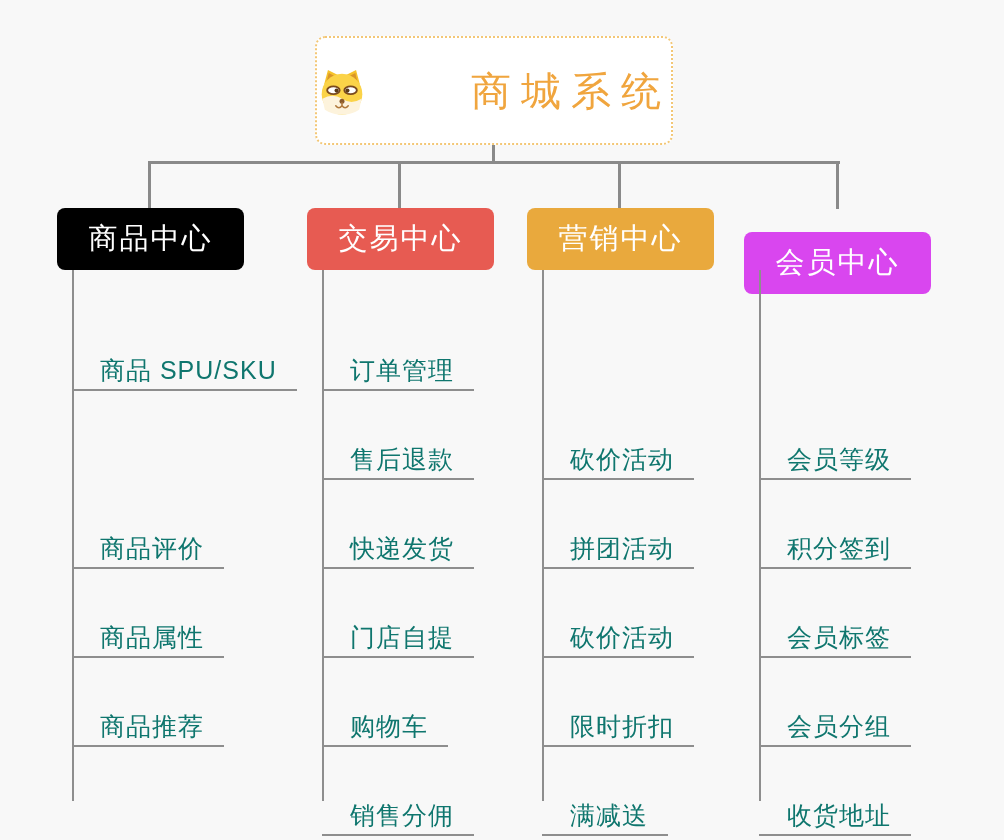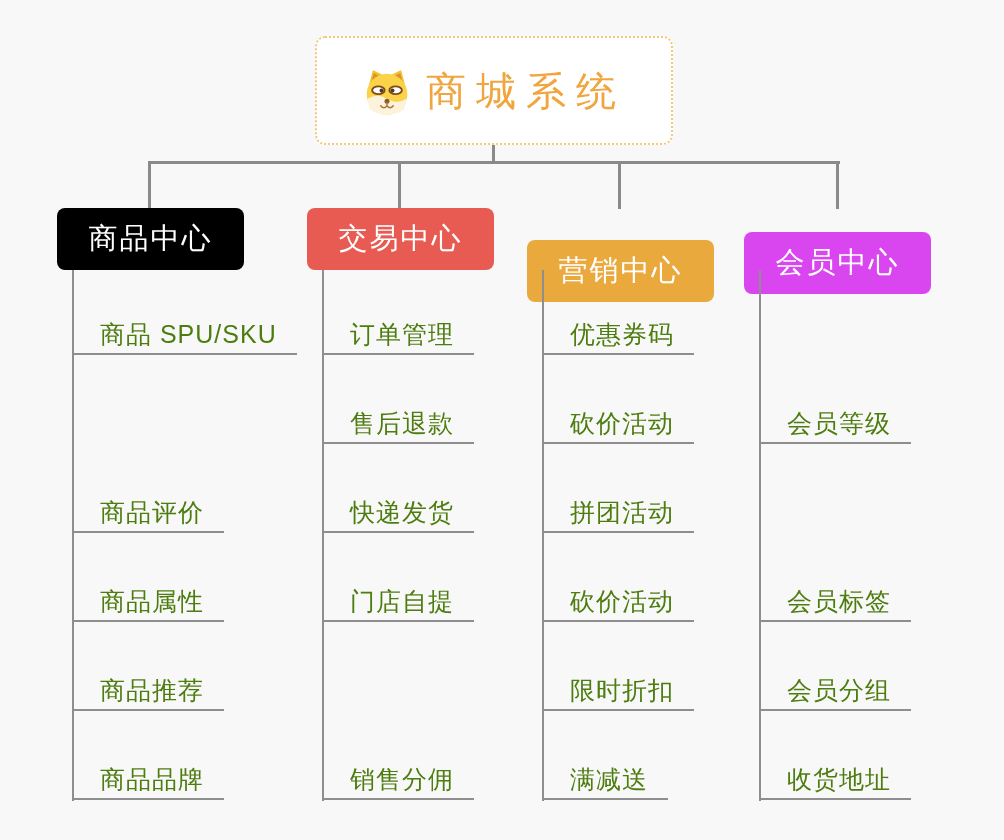--- a/index.html
+++ b/index.html
@@ -15,7 +15,7 @@
     left:315px;top:36px;width:358px;height:109px;
     background:#ffffff;border:2px dotted #f3c776;border-radius:10px;
     box-sizing:border-box;
-    display:flex;align-items:center;justify-content:center;gap:14px;
+    display:flex;align-items:center;justify-content:space-between;gap:14px;
   }
   .root-title{
     color:#f0a53e;font-size:40px;letter-spacing:10px;font-weight:500;

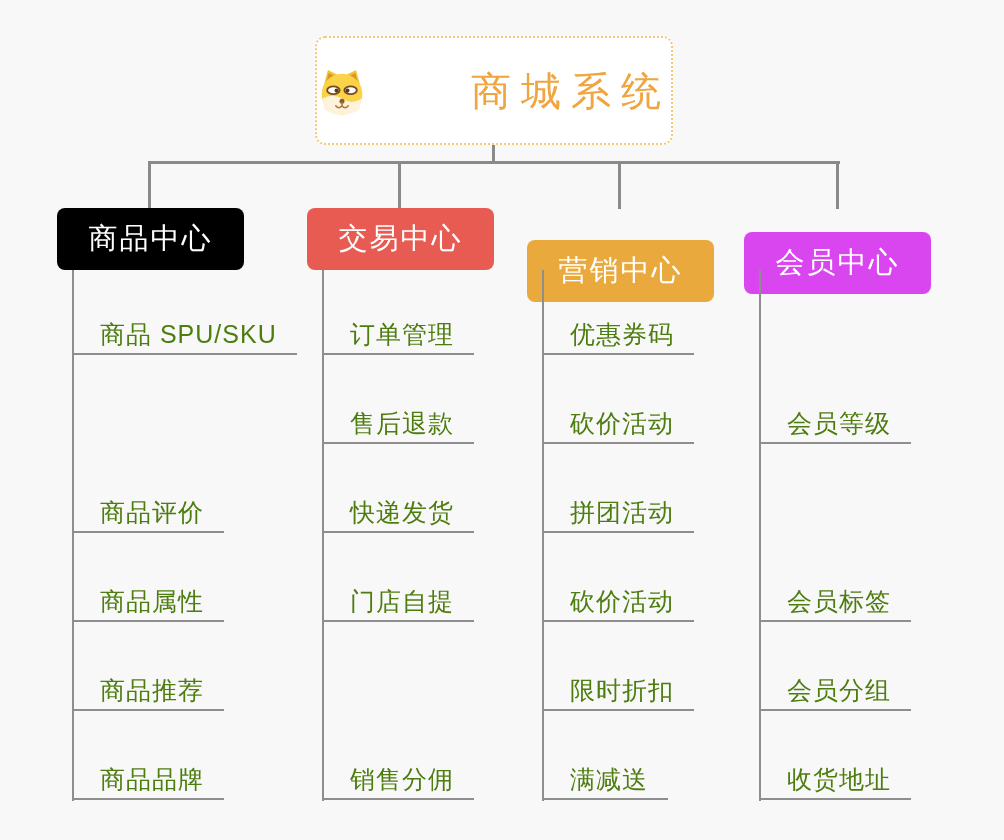--- a/index.html
+++ b/index.html
@@ -38,7 +38,7 @@
   }
   .branch-0{left:57px; background:#000000;}
   .branch-1{left:307px;background:#e75b52;text-align:center;}
-  .branch-2{left:527px;background:#e9a93d;margin-top:32px;}
+  .branch-2{left:527px;background:#e9a93d;}
   .branch-3{left:744px;background:#d946ef;margin-top:24px;}
 
   

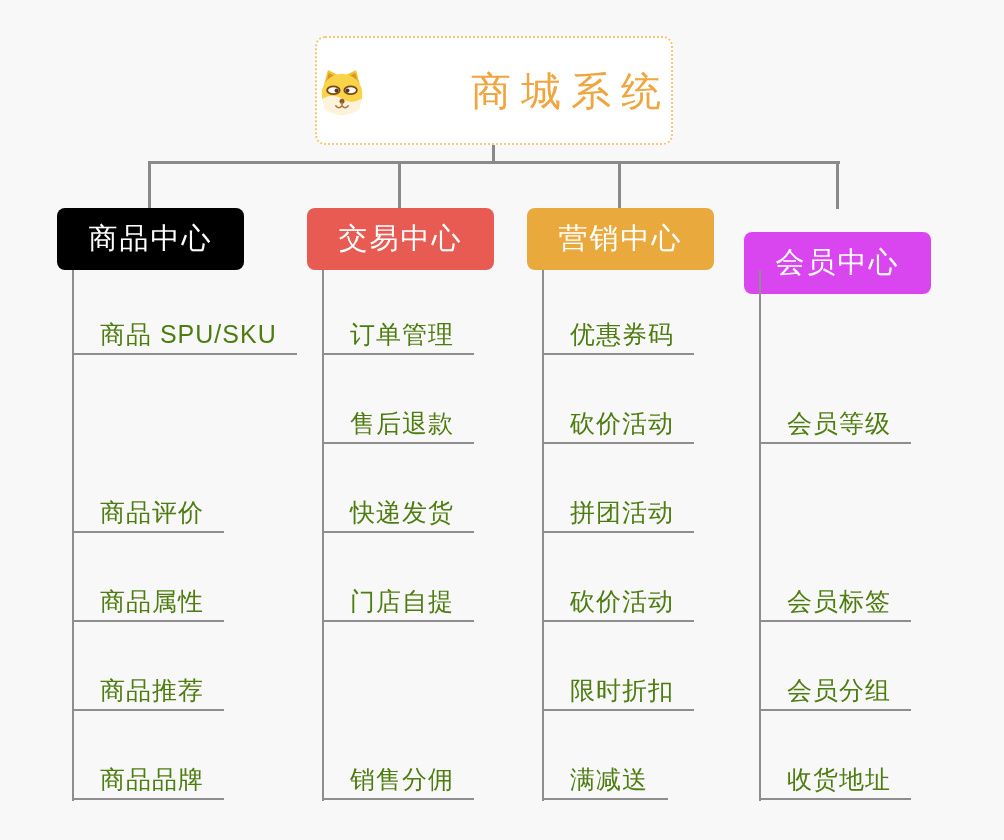--- a/index.html
+++ b/index.html
@@ -52,8 +52,8 @@
     display:flex;align-items:flex-end;
     padding:0 20px 6px 28px;box-sizing:border-box;
     border-bottom:2px solid #8e8e8e;
-    font-size:25px;letter-spacing:1px;color:#4d7c0f;white-space:nowrap;
-    width:max-content;line-height:1;
+    font-size:25px;letter-spacing:1px;color:#0f766e;white-space:nowrap;
+    width:max-content;line-height:1;margin-top:36px;
   }
   .i0{top:45px;} .i1{top:134px;} .i2{top:223px;} .i3{top:312px;} .i4{top:401px;} .i5{top:490px;}
 </style>

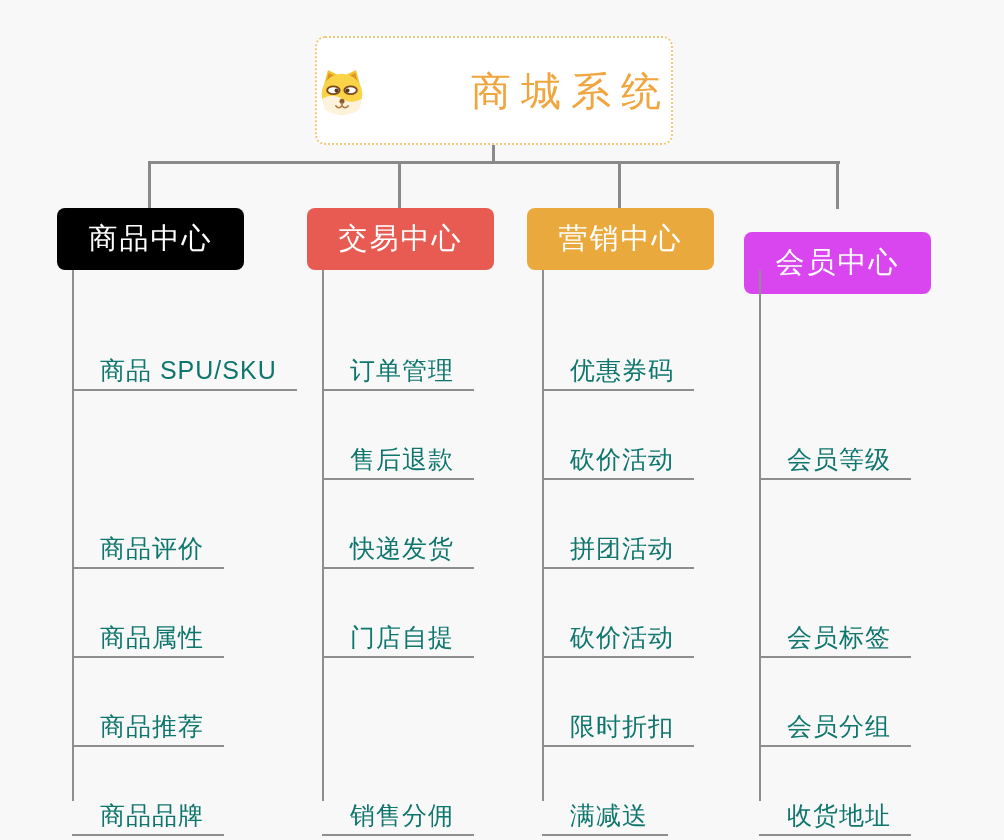--- a/index.html
+++ b/index.html
@@ -109,7 +109,6 @@
 </div>
 
 <div class="abs col col-2">
-  <div class="item i0">优惠券码</div>
   <div class="item i1">砍价活动</div>
   <div class="item i2">拼团活动</div>
   <div class="item i3">砍价活动</div>

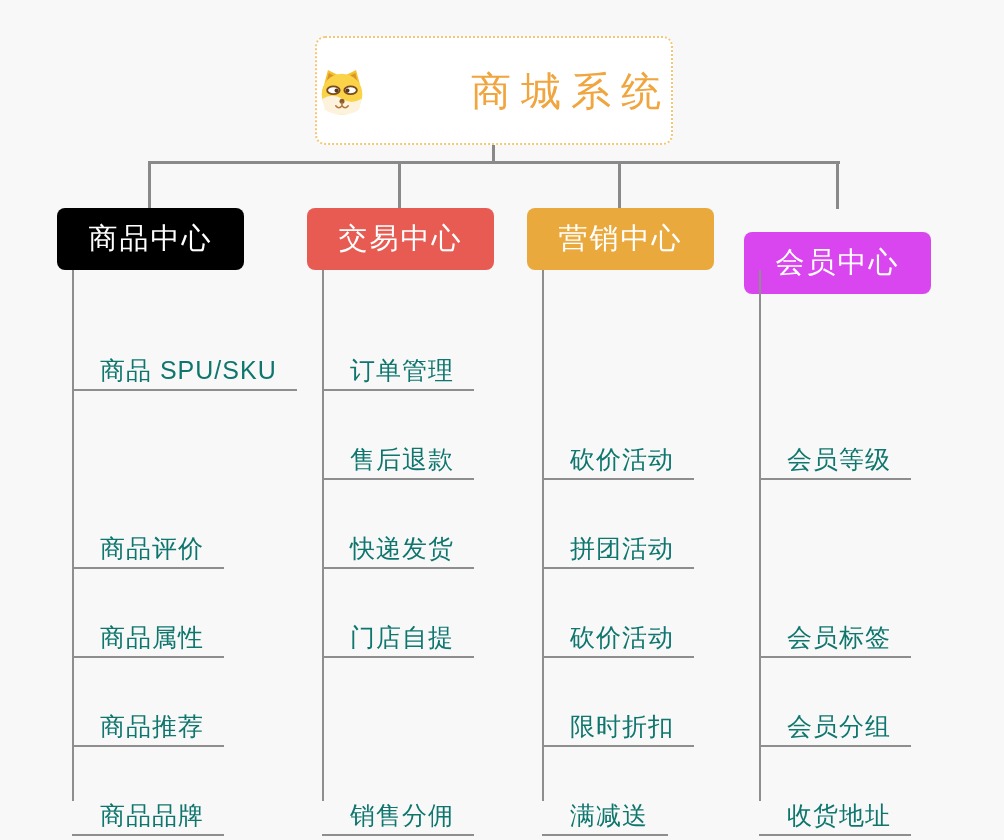--- a/index.html
+++ b/index.html
@@ -118,6 +118,7 @@
 
 <div class="abs col col-3">
   <div class="item i1">会员等级</div>
+  <div class="item i2">积分签到</div>
   <div class="item i3">会员标签</div>
   <div class="item i4">会员分组</div>
   <div class="item i5">收货地址</div>

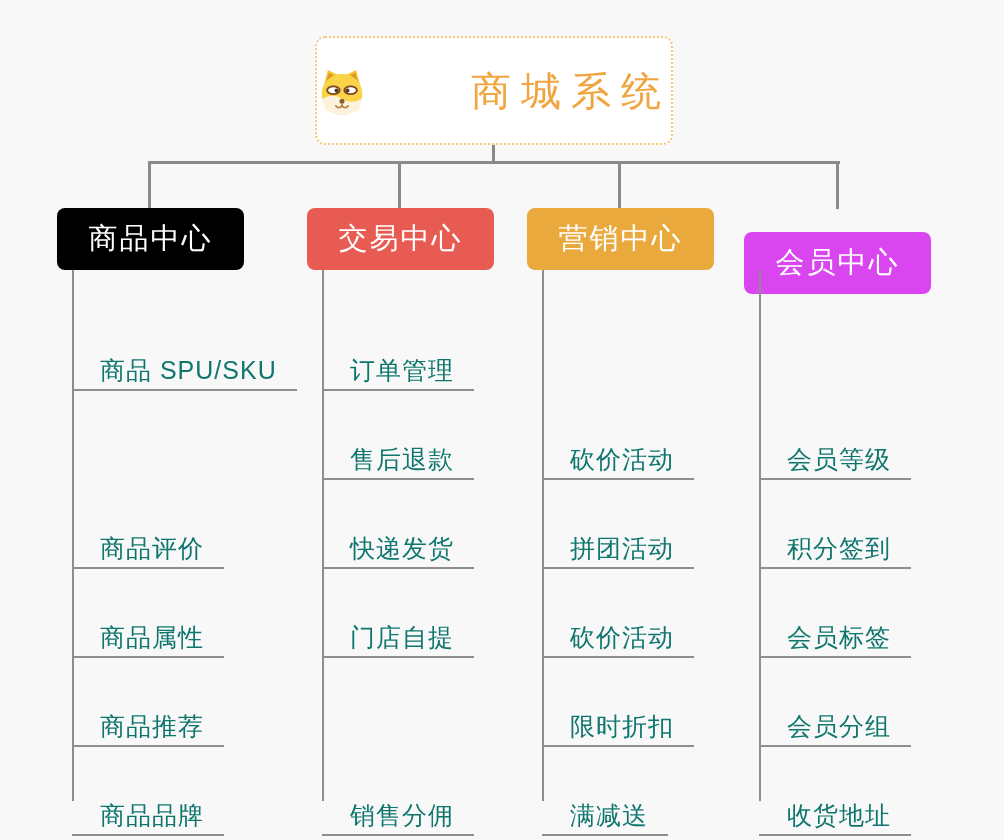--- a/index.html
+++ b/index.html
@@ -105,6 +105,7 @@
   <div class="item i1">售后退款</div>
   <div class="item i2">快递发货</div>
   <div class="item i3">门店自提</div>
+  <div class="item i4">购物车</div>
   <div class="item i5">销售分佣</div>
 </div>
 

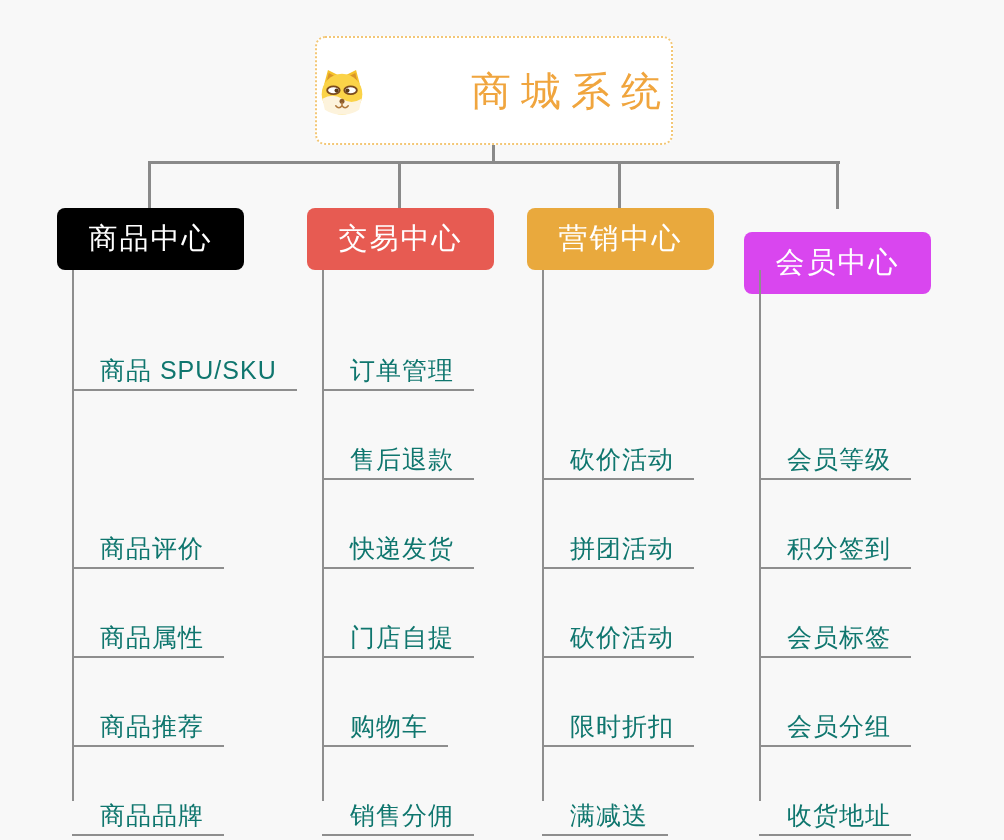--- a/index.html
+++ b/index.html
@@ -97,7 +97,6 @@
   <div class="item i2">商品评价</div>
   <div class="item i3">商品属性</div>
   <div class="item i4">商品推荐</div>
-  <div class="item i5">商品品牌</div>
 </div>
 
 <div class="abs col col-1">

